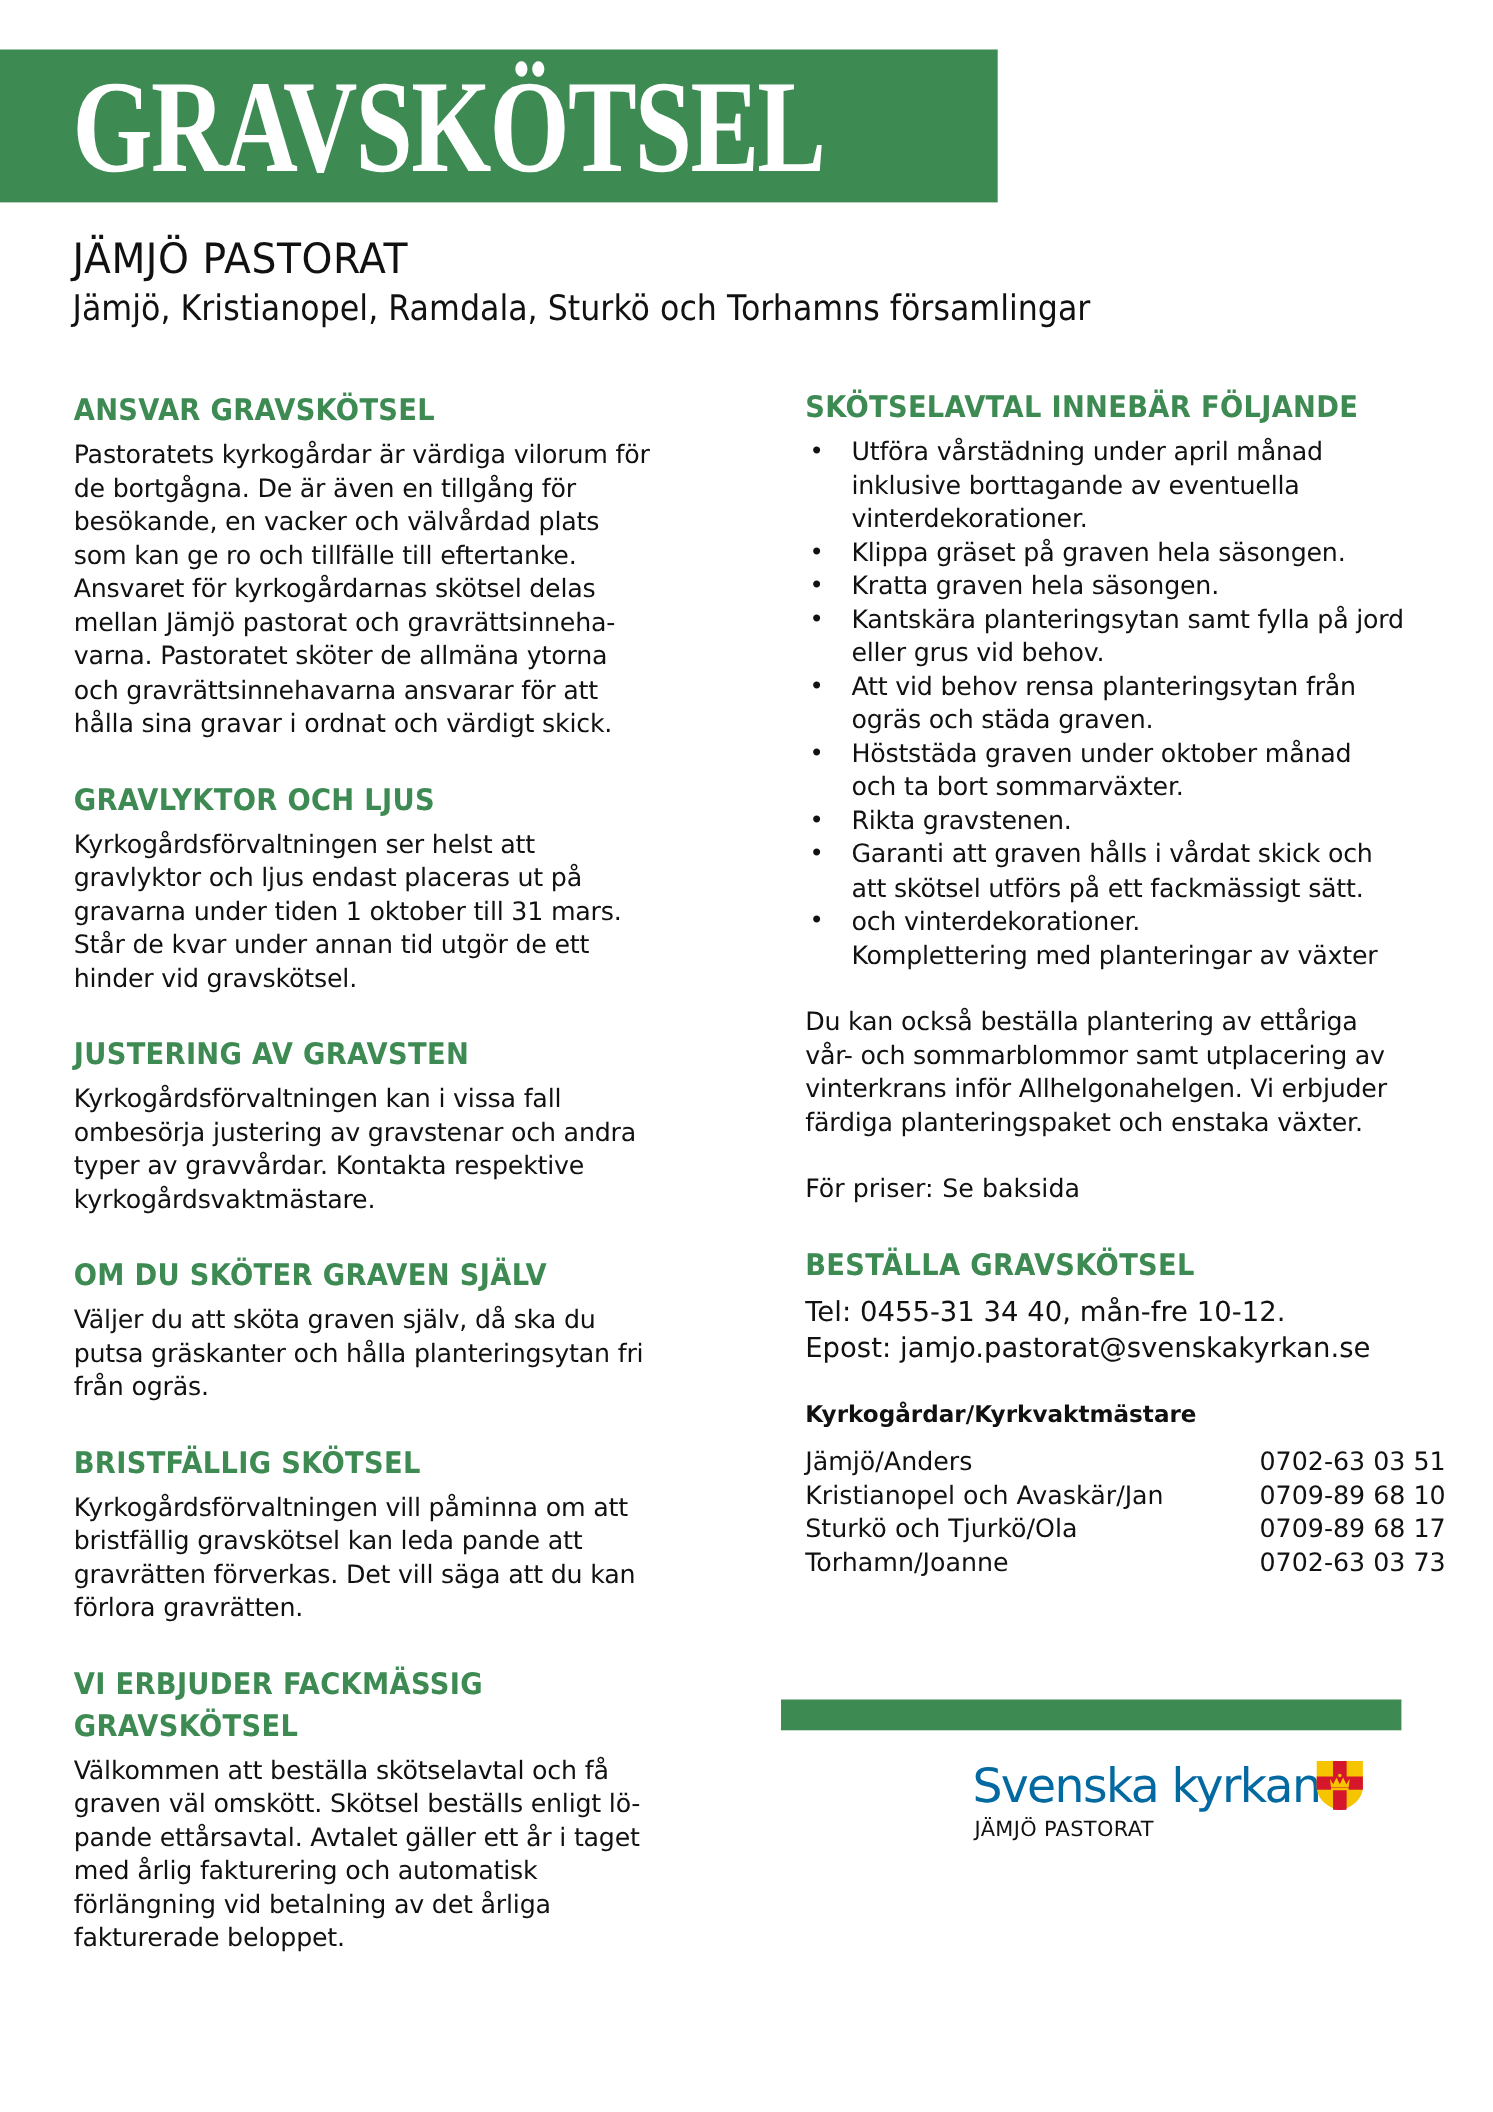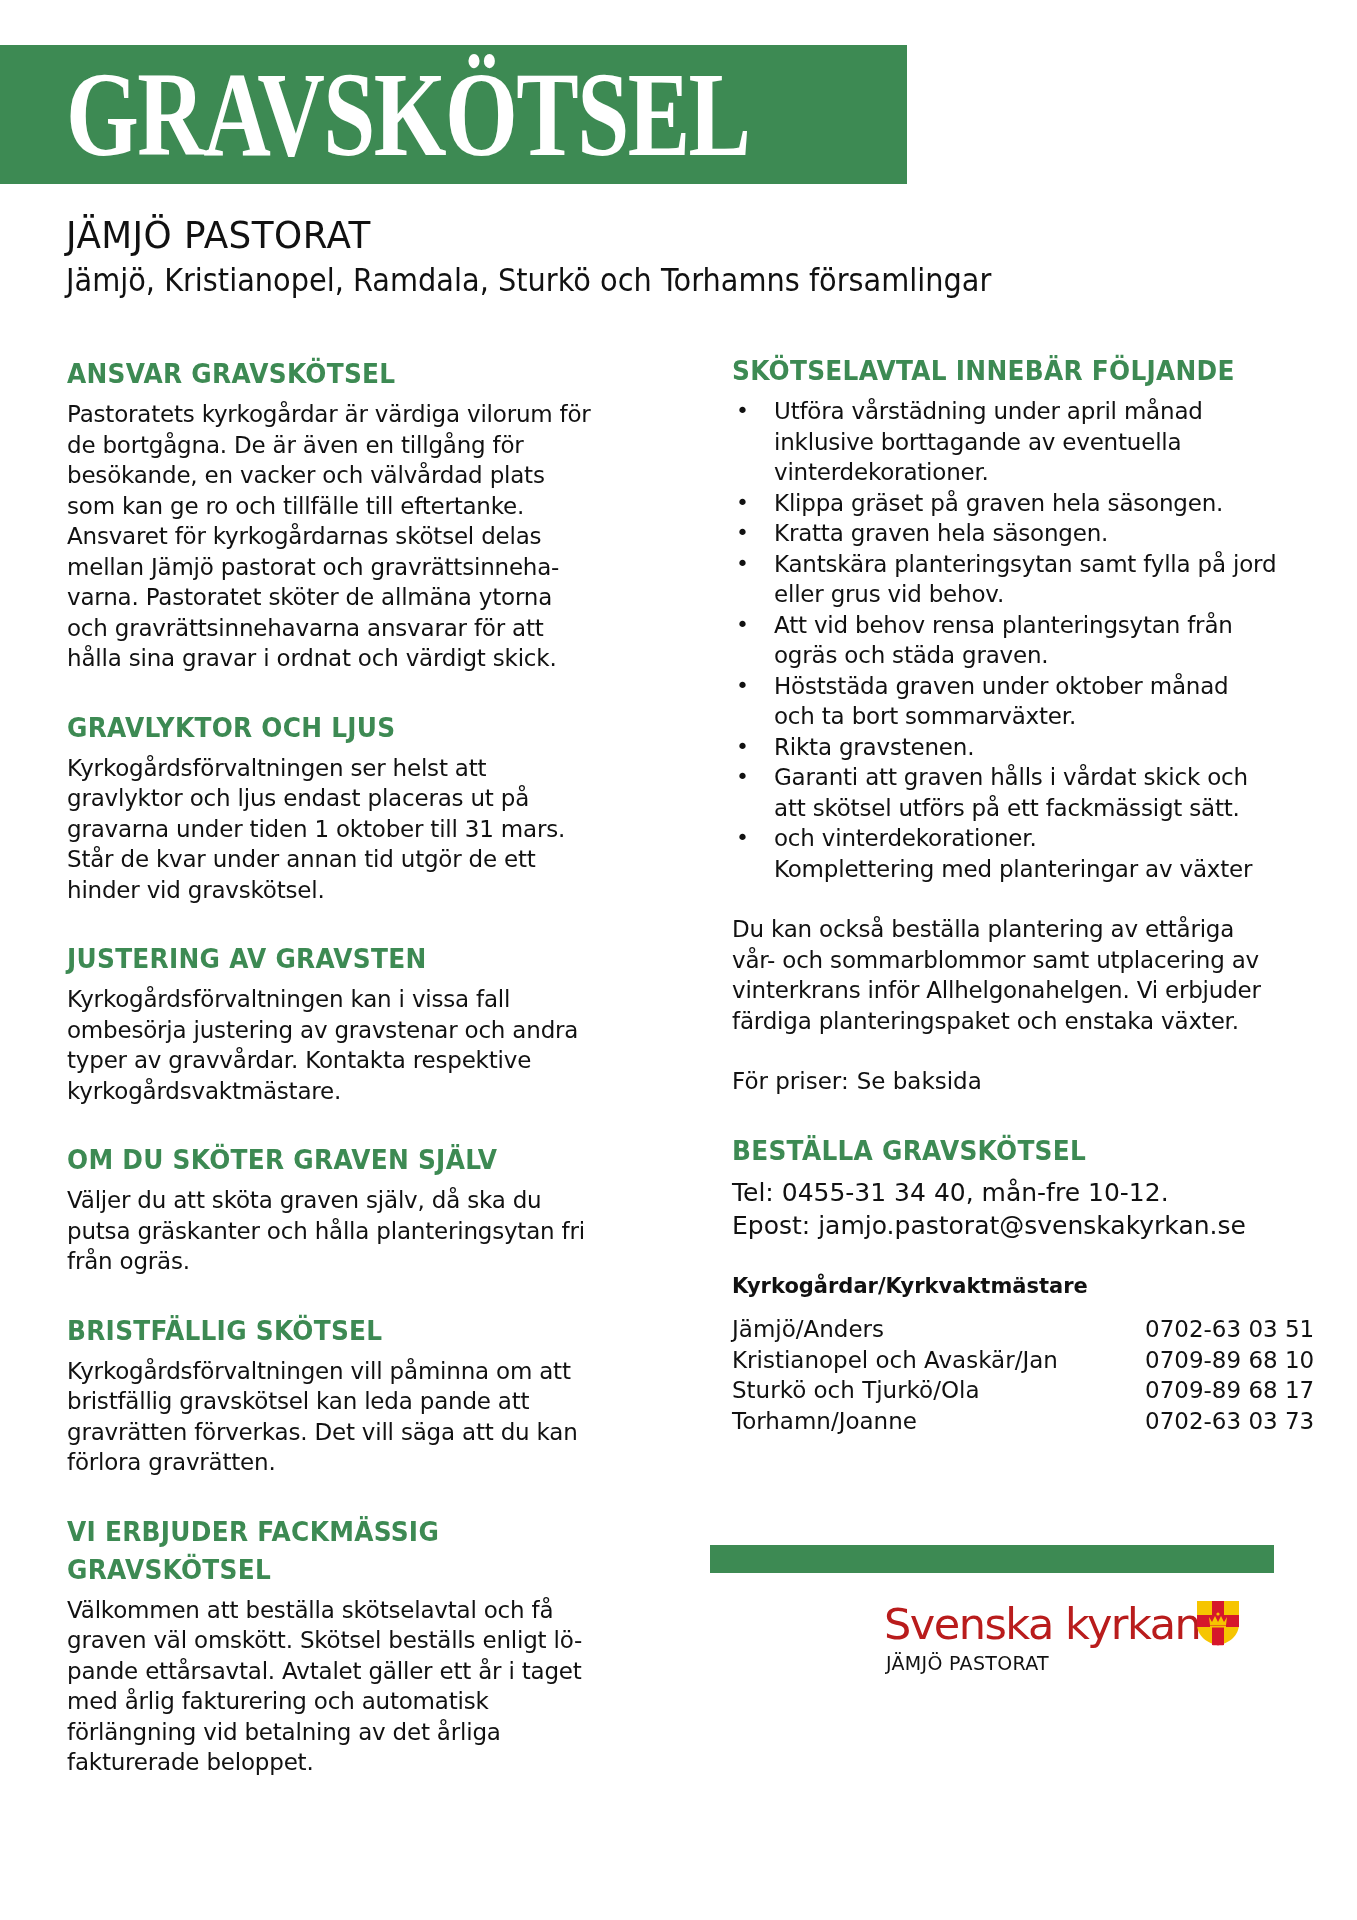--- a/index.html
+++ b/index.html
@@ -84,7 +84,7 @@
   .logo-word {
     position: absolute; left: 0; top: 0;
     font-family: "DejaVu Sans", sans-serif; font-size: 43px; line-height: 52px;
-    letter-spacing: -1.5px; color: #b91c1c; white-space: nowrap;
+    letter-spacing: -1.5px; color: #0369a1; white-space: nowrap;
   }
   .logo-sub {
     position: absolute; left: 2px; top: 54px;

